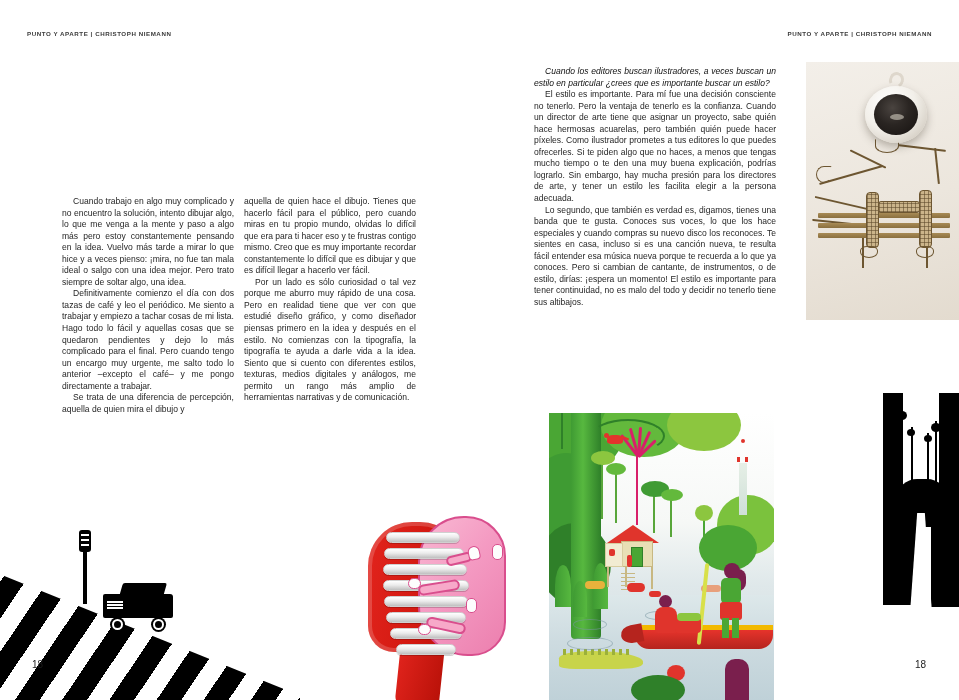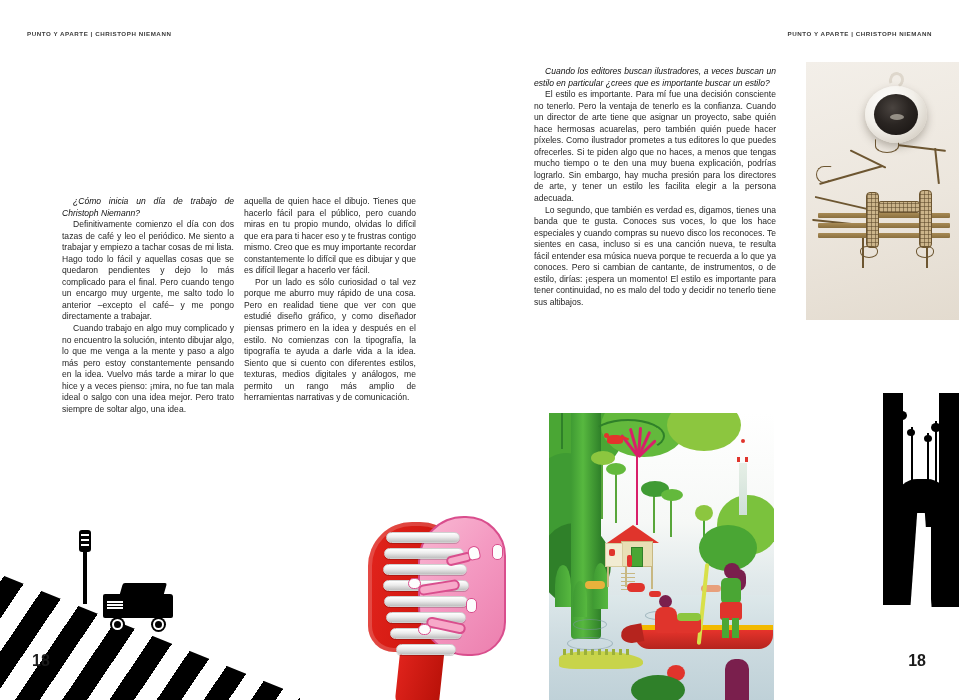--- a/index.html
+++ b/index.html
@@ -470,7 +470,6 @@
   </div>
 
   <div class="col c1">
-    <p class="q">¿Cómo inicia un día de trabajo de Christoph Niemann?</p>
     <p>Definitivamente comienzo el día con dos tazas de café y leo el periódico. Me siento a trabajar y empiezo a tachar cosas de mi lista. Hago todo lo fácil y aquellas cosas que se quedaron pendientes y dejo lo más complicado para el final. Pero cuando tengo un encargo muy urgente, me salto todo lo anterior –excepto el café– y me pongo directamente a trabajar.</p>
     <p>Cuando trabajo en algo muy complicado y no encuentro la solución, intento dibujar algo, lo que me venga a la mente y paso a algo más pero estoy constantemente pensando en la idea. Vuelvo más tarde a mirar lo que hice y a veces pienso: ¡mira, no fue tan mala ideal o salgo con una idea mejor. Pero trato siempre de soltar algo, una idea.</p>
   </div>

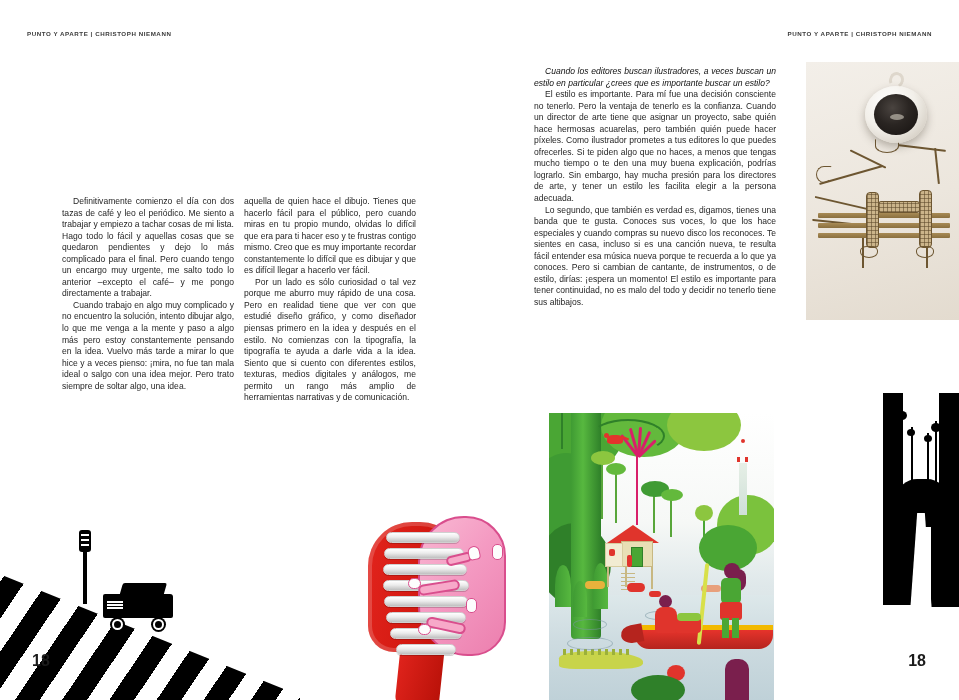--- a/index.html
+++ b/index.html
@@ -470,8 +470,8 @@
   </div>
 
   <div class="col c1">
+    <p>Cuando trabajo en algo muy complicado y no encuentro la solución, intento dibujar algo, lo que me venga a la mente y paso a algo más pero estoy constantemente pensando en la idea. Vuelvo más tarde a mirar lo que hice y a veces pienso: ¡mira, no fue tan mala ideal o salgo con una idea mejor. Pero trato siempre de soltar algo, una idea.</p>
     <p>Definitivamente comienzo el día con dos tazas de café y leo el periódico. Me siento a trabajar y empiezo a tachar cosas de mi lista. Hago todo lo fácil y aquellas cosas que se quedaron pendientes y dejo lo más complicado para el final. Pero cuando tengo un encargo muy urgente, me salto todo lo anterior –excepto el café– y me pongo directamente a trabajar.</p>
-    <p>Cuando trabajo en algo muy complicado y no encuentro la solución, intento dibujar algo, lo que me venga a la mente y paso a algo más pero estoy constantemente pensando en la idea. Vuelvo más tarde a mirar lo que hice y a veces pienso: ¡mira, no fue tan mala ideal o salgo con una idea mejor. Pero trato siempre de soltar algo, una idea.</p>
   </div>
 
   <div class="col c2">

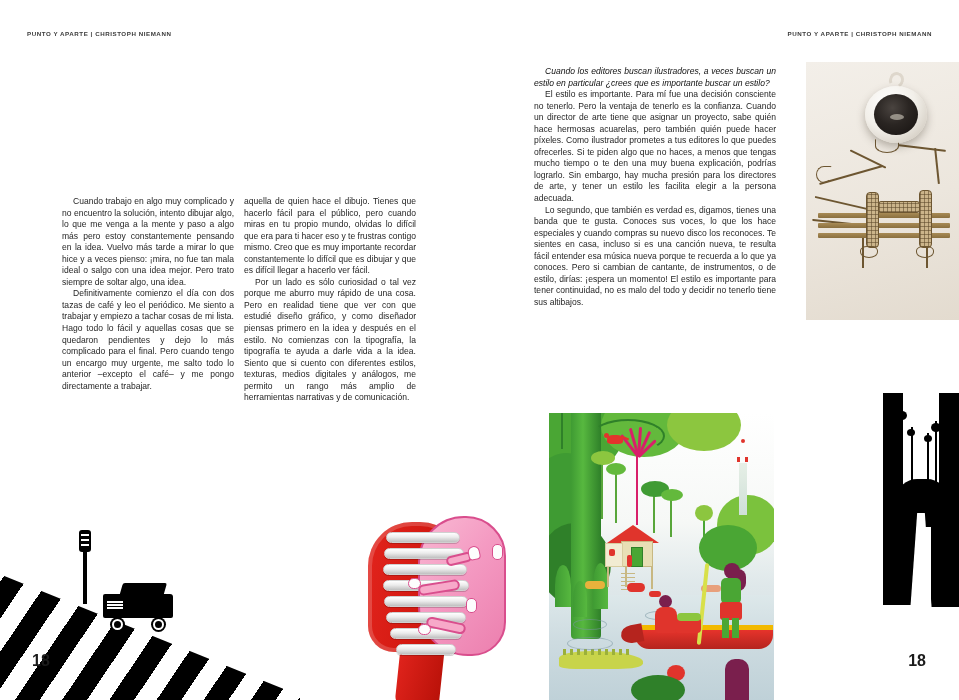--- a/index.html
+++ b/index.html
@@ -472,6 +472,7 @@
   <div class="col c1">
     <p>Cuando trabajo en algo muy complicado y no encuentro la solución, intento dibujar algo, lo que me venga a la mente y paso a algo más pero estoy constantemente pensando en la idea. Vuelvo más tarde a mirar lo que hice y a veces pienso: ¡mira, no fue tan mala ideal o salgo con una idea mejor. Pero trato siempre de soltar algo, una idea.</p>
     <p>Definitivamente comienzo el día con dos tazas de café y leo el periódico. Me siento a trabajar y empiezo a tachar cosas de mi lista. Hago todo lo fácil y aquellas cosas que se quedaron pendientes y dejo lo más complicado para el final. Pero cuando tengo un encargo muy urgente, me salto todo lo anterior –excepto el café– y me pongo directamente a trabajar.</p>
+    <p>Se trata de una diferencia de percepción, aquella de quien mira el dibujo y</p>
   </div>
 
   <div class="col c2">

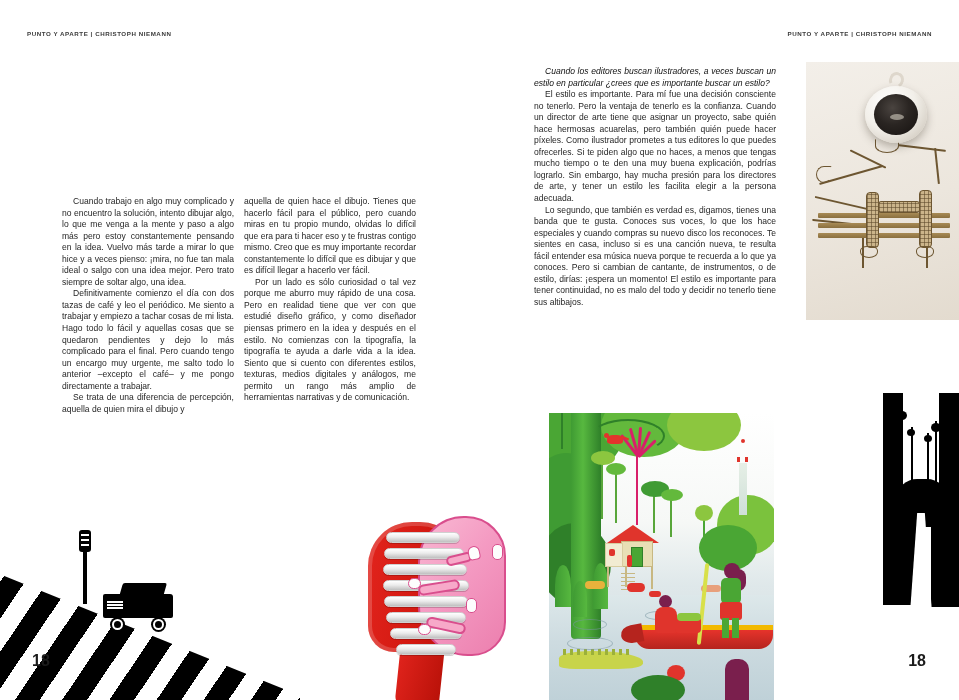--- a/index.html
+++ b/index.html
@@ -23,7 +23,7 @@
   
   .folio {
     position: absolute; bottom: 30px;
-    font-size: 16px; font-weight: 700; color: #1b1b1b;
+    font-size: 10px; font-weight: 400; color: #1b1b1b;
   }
   .folio.left  { left: 32px; z-index: 40; }
   .folio.right { right: 33px; }

